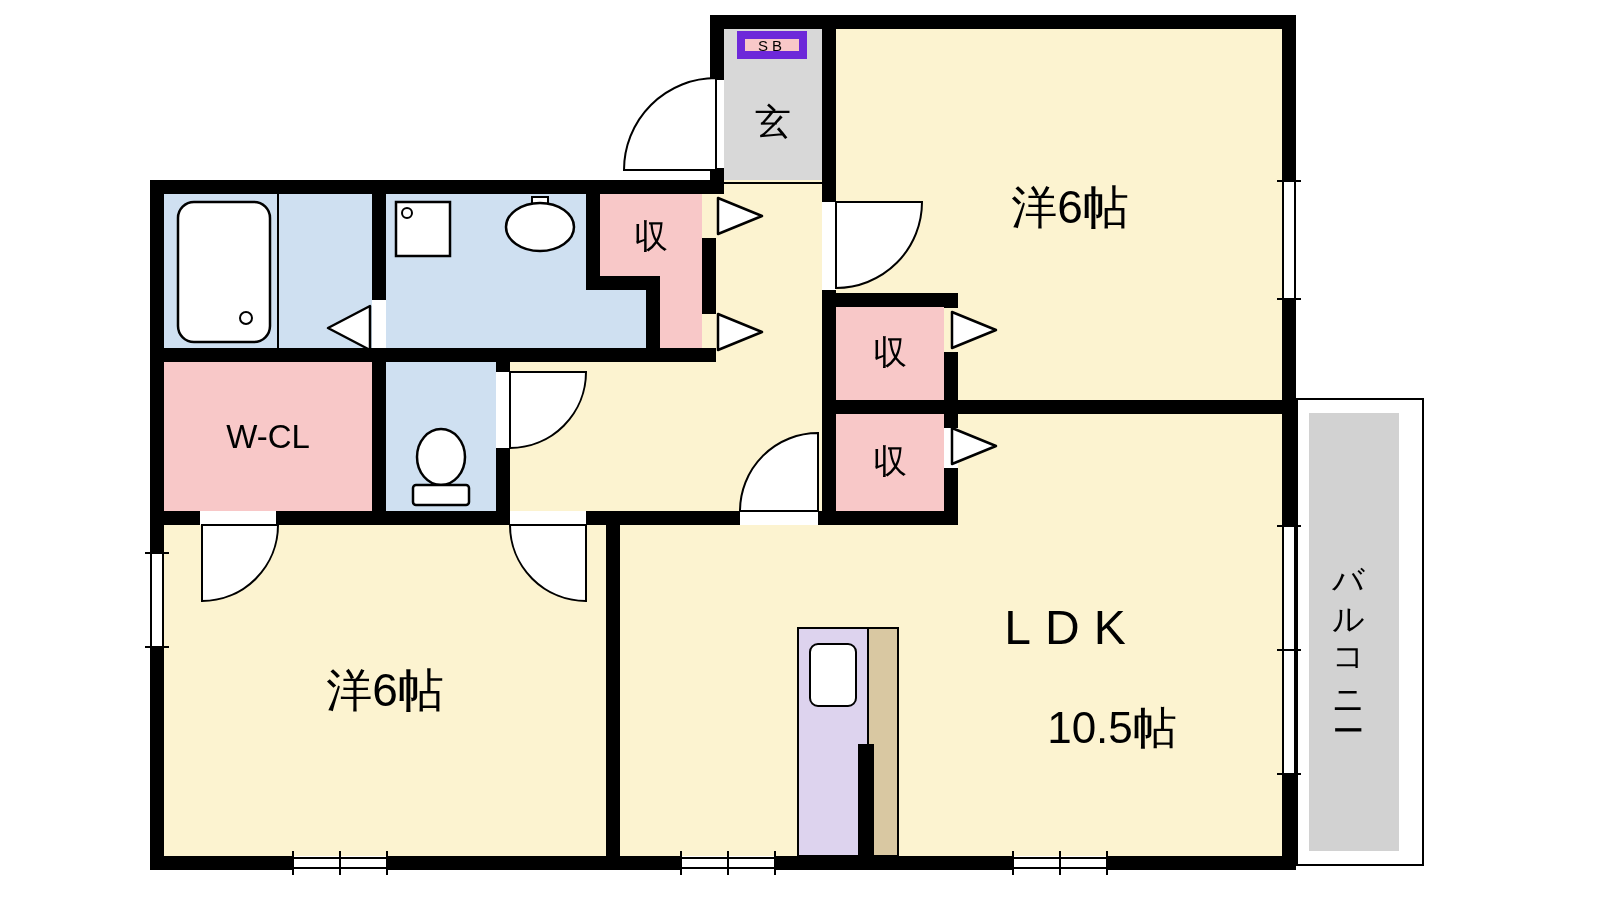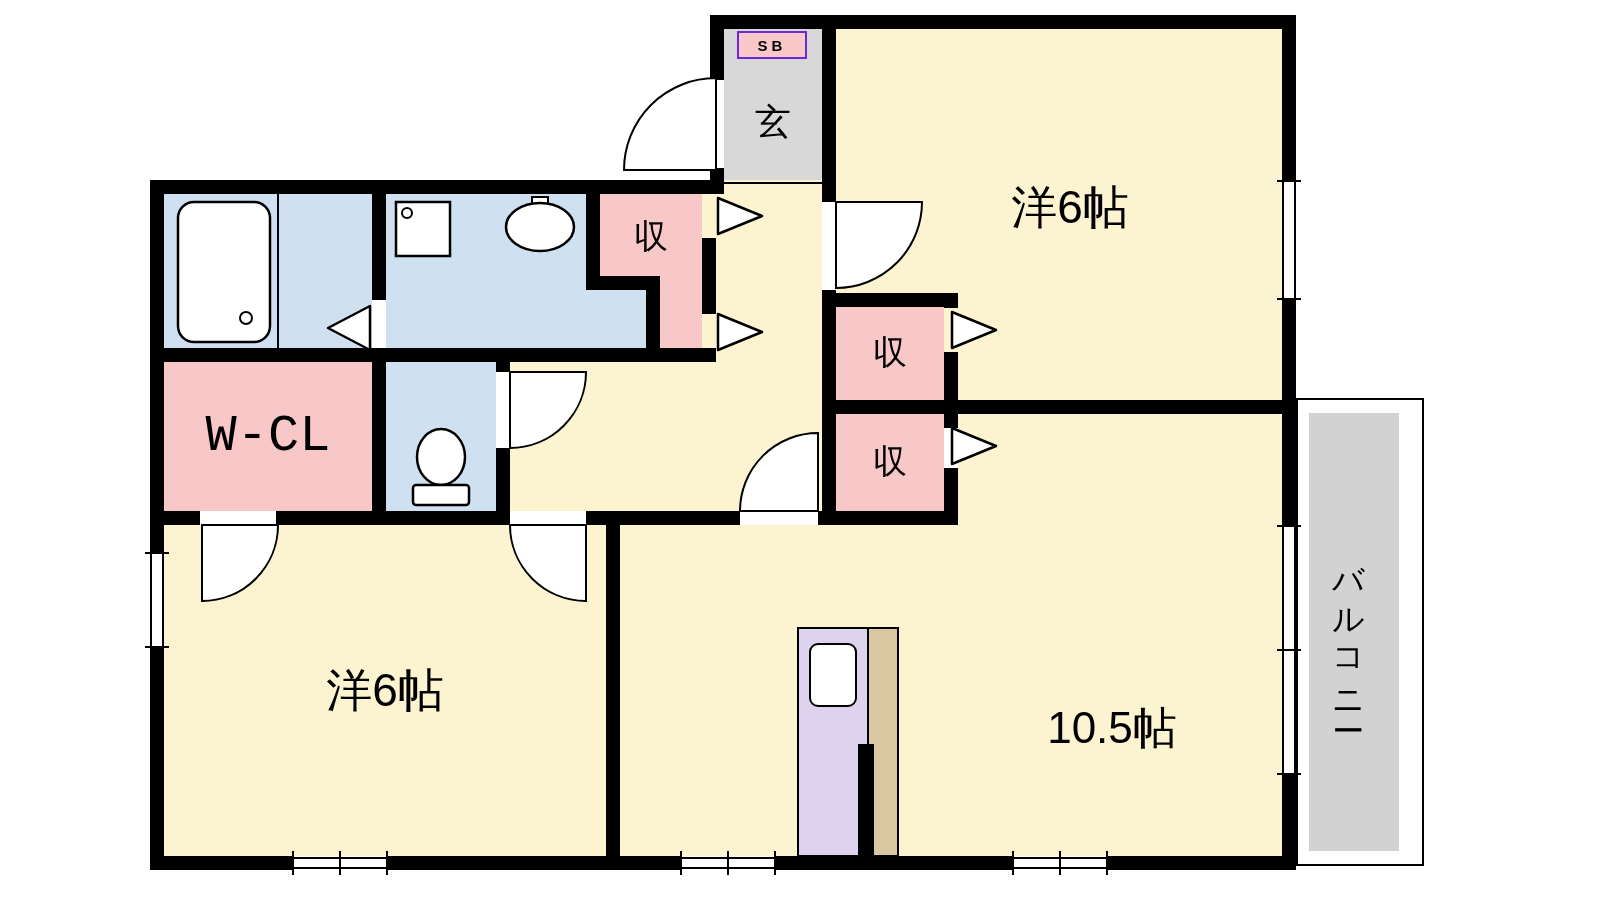--- a/index.html
+++ b/index.html
@@ -10,9 +10,9 @@
   .label{position:absolute;transform:translate(-50%,-50%);white-space:nowrap;color:#000;
          line-height:1.05;text-align:center;}
   .vertical{writing-mode:vertical-rl;text-orientation:mixed;letter-spacing:6px;}
-  .sb-box{position:absolute;left:737px;top:31px;width:70px;height:28px;border:2px solid #6d28d9;
+  .sb-box{position:absolute;left:737px;top:31px;width:70px;height:28px;border:8px solid #6d28d9;
           box-sizing:border-box;display:flex;align-items:center;justify-content:center;
-          font-size:15px;font-weight:bold;letter-spacing:4px;color:#000;}
+          font-size:15px;font-weight:normal;letter-spacing:4px;color:#000;}
 </style>
 </head>
 <body>

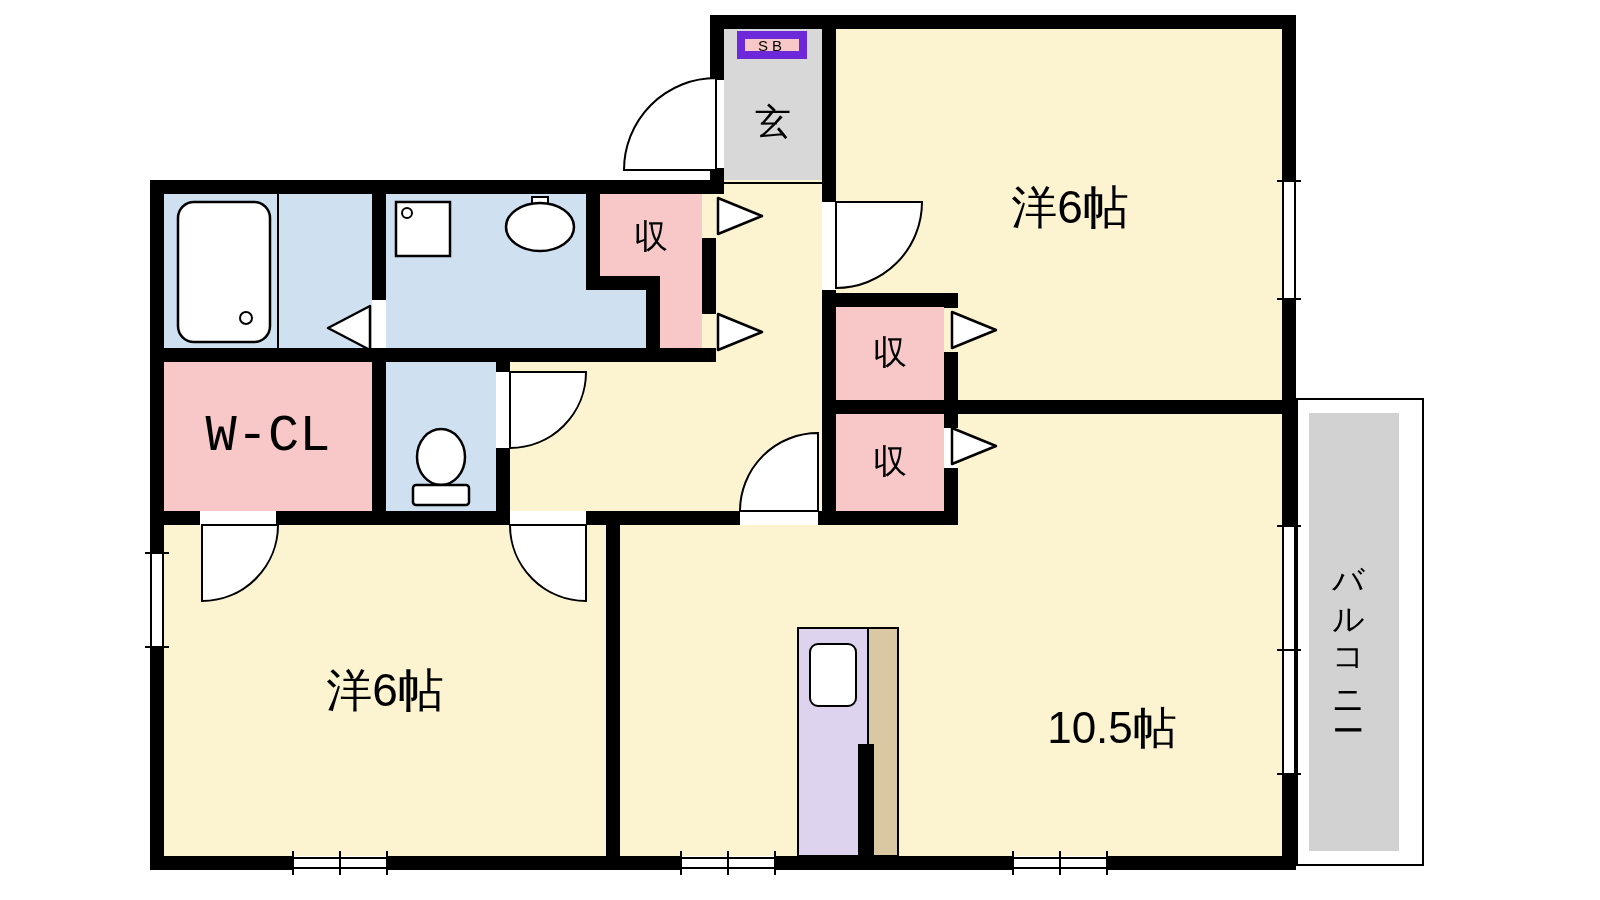--- a/index.html
+++ b/index.html
@@ -138,7 +138,7 @@
   <div class="label" style="left:651px;top:237px;font-size:34px;">収</div>
   <div class="label" style="left:890px;top:353px;font-size:34px;">収</div>
   <div class="label" style="left:890px;top:462px;font-size:34px;">収</div>
-  <div class="label" style="left:268px;top:437px;font-size:52px;font-family:Liberation Mono, monospace;">W-CL</div>
+  <div class="label" style="left:268px;top:437px;font-size:33px;">W-CL</div>
   <div class="label" style="left:385px;top:690px;font-size:46px;">洋6帖</div>
   <div class="label" style="left:1112px;top:694px;font-size:44px;margin-top:34px;">10.5帖</div>
   <div class="label vertical" style="left:1348px;top:632px;font-size:32px;">バルコニー</div>

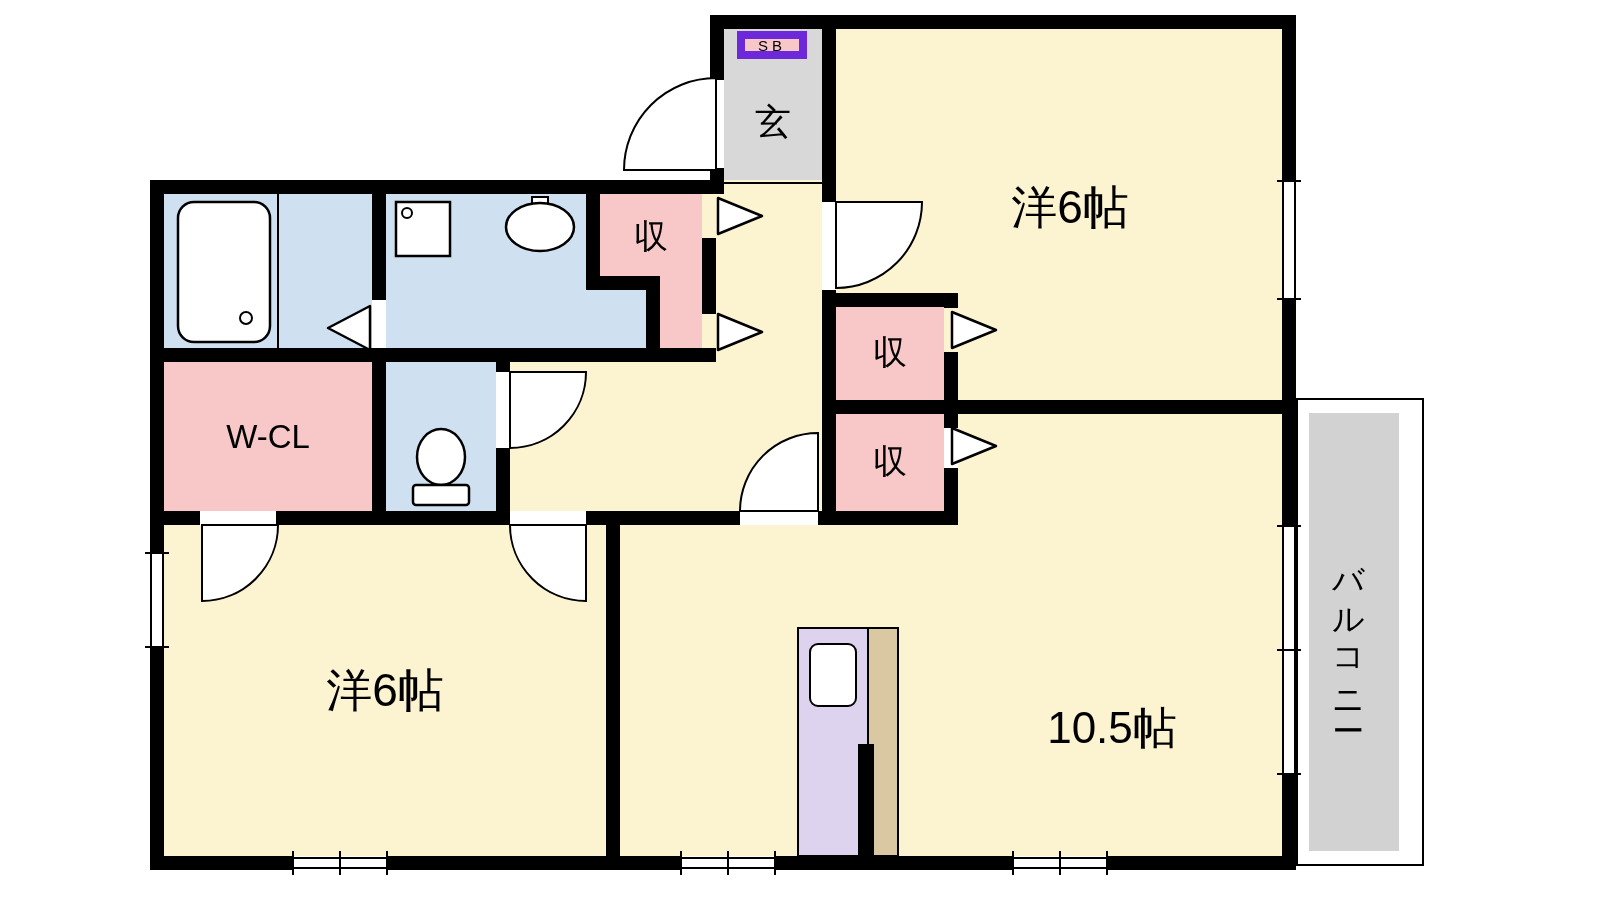--- a/index.html
+++ b/index.html
@@ -140,6 +140,7 @@
   <div class="label" style="left:890px;top:462px;font-size:34px;">収</div>
   <div class="label" style="left:268px;top:437px;font-size:33px;">W-CL</div>
   <div class="label" style="left:385px;top:690px;font-size:46px;">洋6帖</div>
+  <div class="label" style="left:1072px;top:628px;font-size:48px;letter-spacing:14px;">LDK</div>
   <div class="label" style="left:1112px;top:694px;font-size:44px;margin-top:34px;">10.5帖</div>
   <div class="label vertical" style="left:1348px;top:632px;font-size:32px;">バルコニー</div>
 

